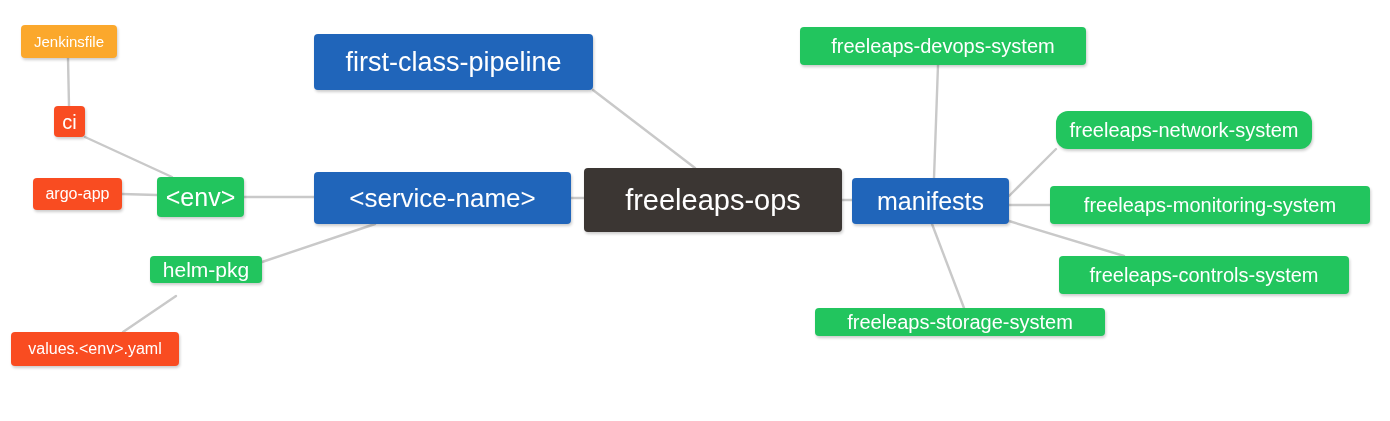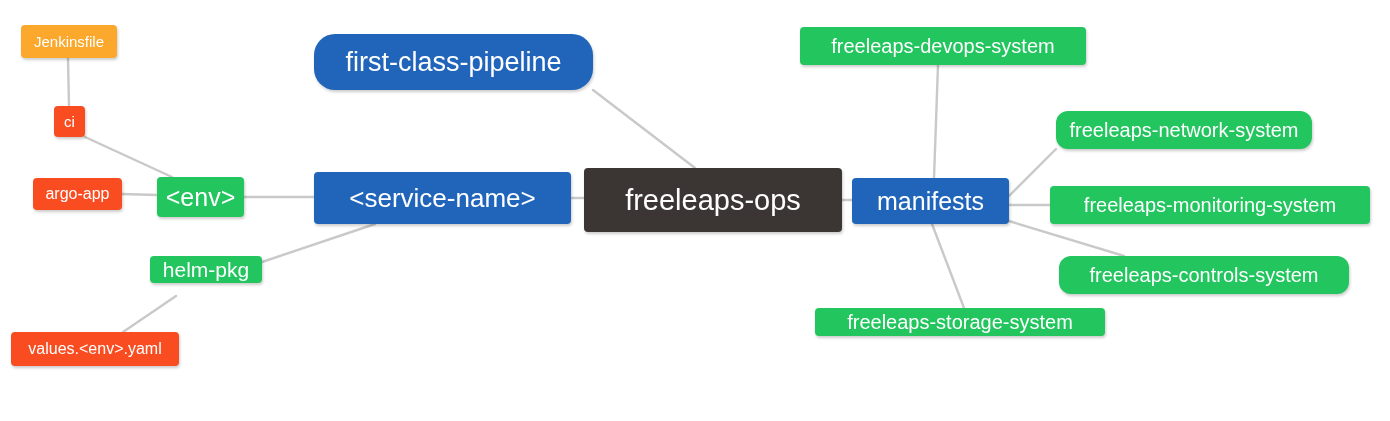--- a/index.html
+++ b/index.html
@@ -67,7 +67,7 @@
     </svg>
   <div id="node-layer">
       <div class="node n-root" style="left: 584px; top: 168px; width: 258px; height: 64px; font-size: 29px;">freeleaps-ops</div>
-      <div class="node n-blue" style="left: 314px; top: 34px; width: 279px; height: 56px; font-size: 27px; border-radius: 21px;">first-class-pipeline</div>
+      <div class="node n-blue" style="left: 314px; top: 34px; width: 279px; height: 56px; font-size: 27px;">first-class-pipeline</div>
       <div class="node n-blue" style="left: 314px; top: 172px; width: 257px; height: 52px; font-size: 26px;">&lt;service-name&gt;</div>
       <div class="node n-blue" style="left: 852px; top: 178px; width: 157px; height: 46px; font-size: 25px;">manifests</div>
       <div class="node n-green" style="left: 157px; top: 177px; width: 87px; height: 40px; font-size: 25px;">&lt;env&gt;</div>

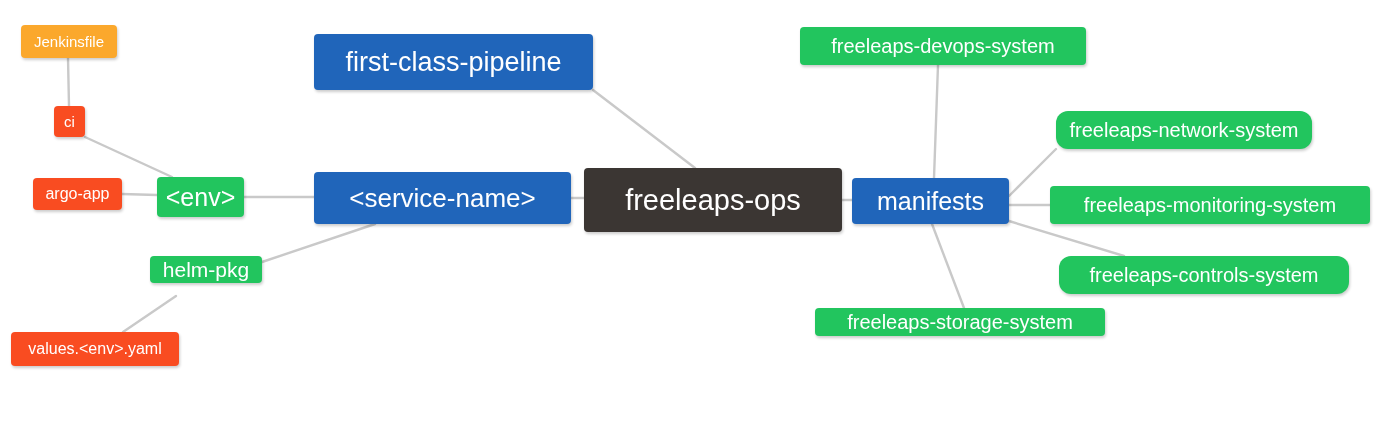--- a/index.html
+++ b/index.html
@@ -73,7 +73,7 @@
       <div class="node n-green" style="left: 157px; top: 177px; width: 87px; height: 40px; font-size: 25px;">&lt;env&gt;</div>
       <div class="node n-green" style="left: 150px; top: 256px; width: 112px; height: 27px; font-size: 21px;">helm-pkg</div>
       <div class="node n-orange" style="left: 21px; top: 25px; width: 96px; height: 33px; font-size: 15px;">Jenkinsfile</div>
-      <div class="node n-red" style="left: 54px; top: 106px; width: 31px; height: 31px; font-size: 15px;">ci</div>
+      <div class="node n-red" style="left: 54px; top: 106px; width: 31px; height: 31px; font-size: 20px;">ci</div>
       <div class="node n-red" style="left: 33px; top: 178px; width: 89px; height: 32px; font-size: 16px;">argo-app</div>
       <div class="node n-red" style="left: 11px; top: 332px; width: 168px; height: 34px; font-size: 16px;">values.&lt;env&gt;.yaml</div>
       <div class="node n-green" style="left: 800px; top: 27px; width: 286px; height: 38px; font-size: 20px;">freeleaps-devops-system</div>

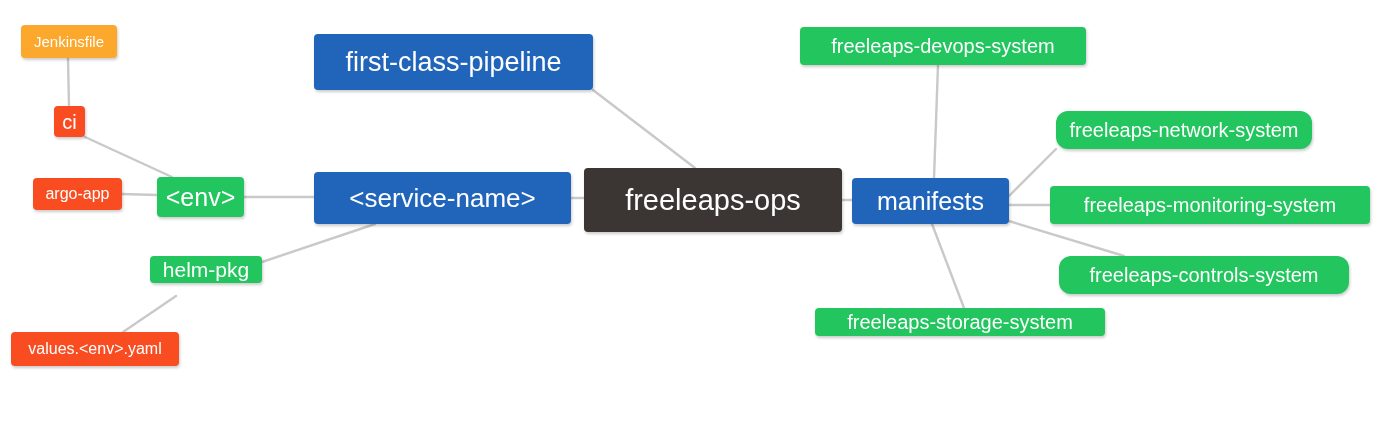--- a/index.html
+++ b/index.html
@@ -79,7 +79,7 @@
       <div class="node n-green" style="left: 800px; top: 27px; width: 286px; height: 38px; font-size: 20px;">freeleaps-devops-system</div>
       <div class="node n-green" style="left: 1056px; top: 111px; width: 256px; height: 38px; font-size: 20px; border-radius: 12px;">freeleaps-network-system</div>
       <div class="node n-green" style="left: 1050px; top: 186px; width: 320px; height: 38px; font-size: 20px;">freeleaps-monitoring-system</div>
-      <div class="node n-green" style="left: 1059px; top: 256px; width: 290px; height: 38px; font-size: 20px; border-radius: 12px;">freeleaps-controls-system</div>
+      <div class="node n-green" style="left: 1059px; top: 256px; width: 290px; height: 38px; font-size: 20px;">freeleaps-controls-system</div>
       <div class="node n-green" style="left: 815px; top: 308px; width: 290px; height: 28px; font-size: 20px;">freeleaps-storage-system</div>
     </div>
 </div>

